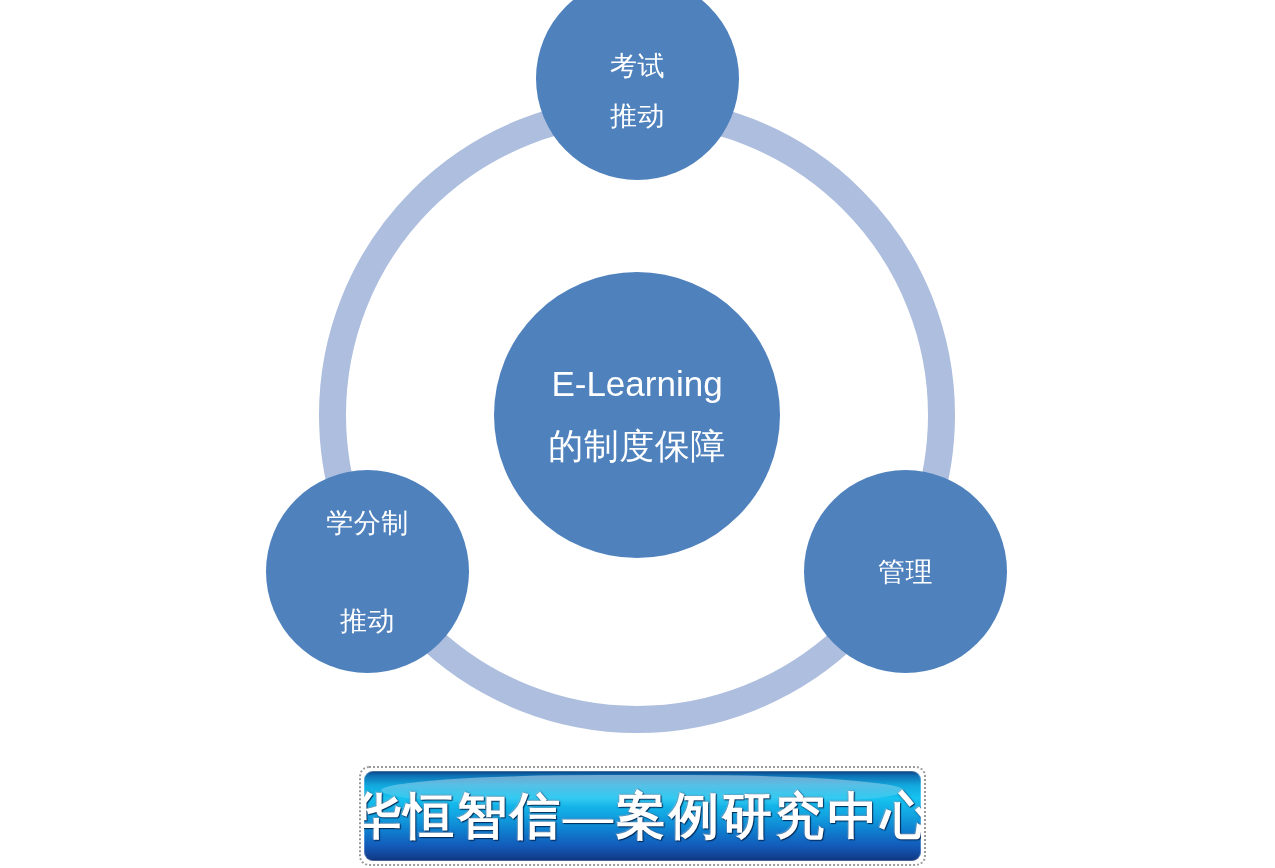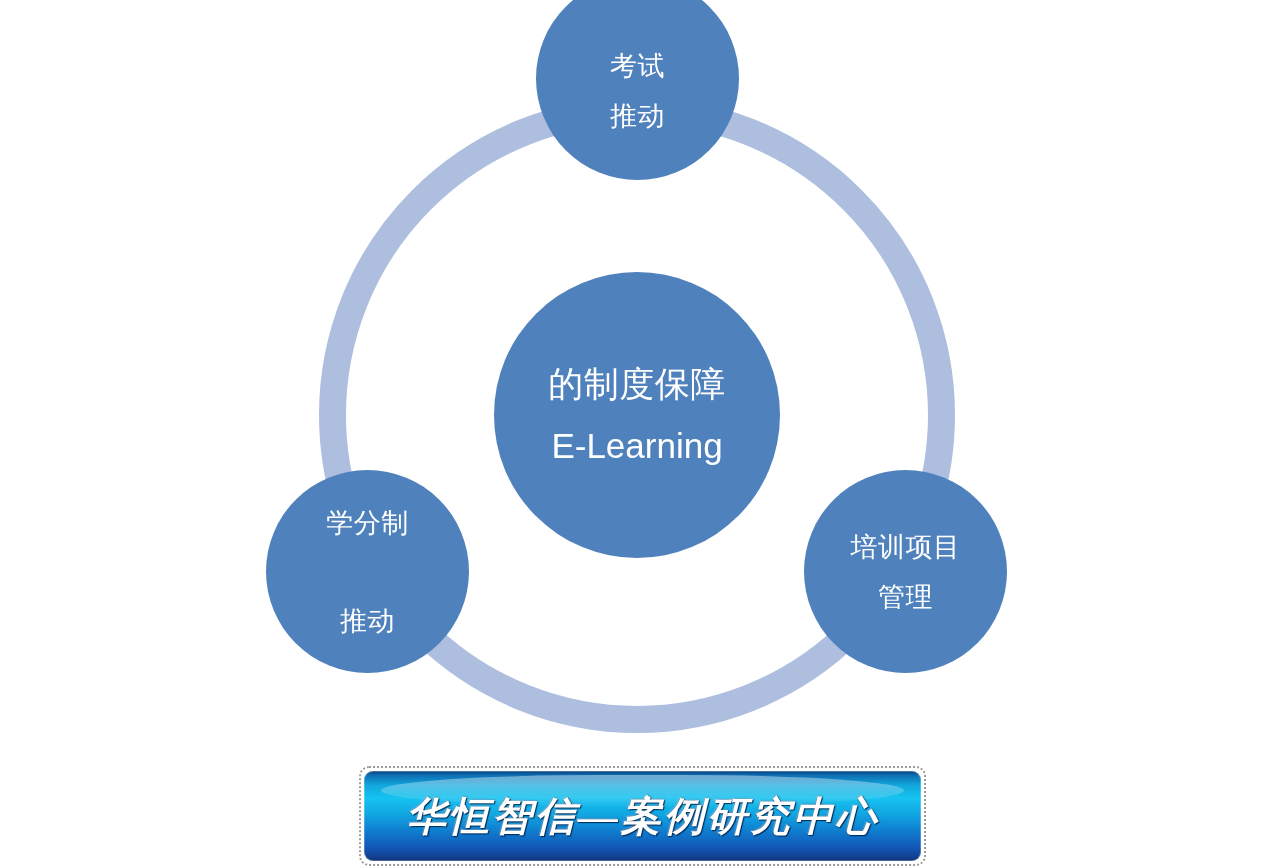--- a/index.html
+++ b/index.html
@@ -181,8 +181,8 @@
   </div>
 
   <div class="node" id="node-center" style="background: rgb(79, 129, 189); color: rgb(255, 255, 255);">
+    <span class="line latin">E-Learning</span>
     <span class="line">的制度保障</span>
-    <span class="line latin">E-Learning</span>
   </div>
 
   <div id="banner-wrap" style="border-color: rgb(154, 154, 154);">

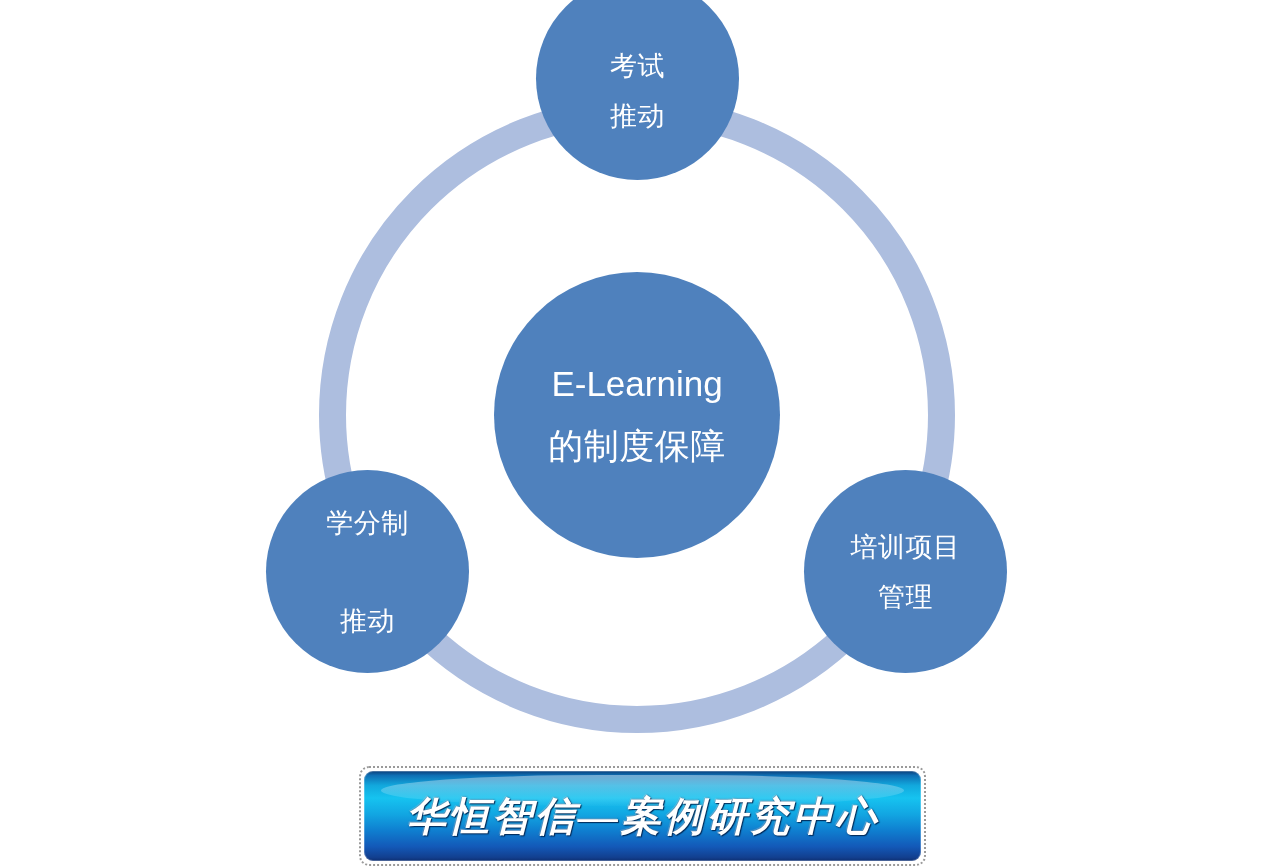--- a/index.html
+++ b/index.html
@@ -176,7 +176,6 @@
   </div>
 
   <div class="node" id="node-right" style="background: rgb(79, 129, 189); color: rgb(255, 255, 255);">
-    <span class="line">培训项目</span>
     <span class="line">管理</span>
   </div>
 

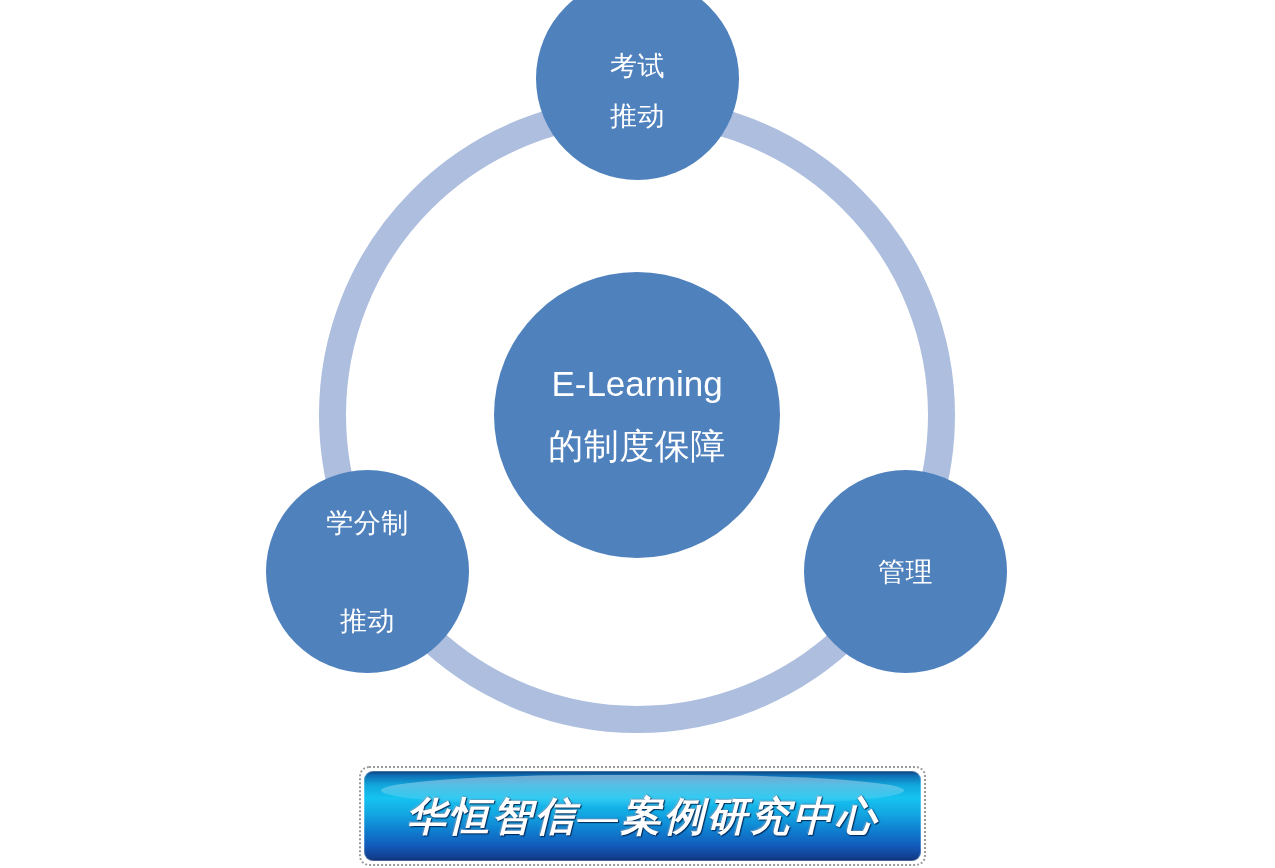--- a/index.html
+++ b/index.html
@@ -145,8 +145,7 @@
     z-index: 2;
     font-family: "Liberation Serif", "DejaVu Serif", serif;
     font-weight: 700;
-    font-style: italic;
-    font-size: 40px;
+    font-size: 50px;
     letter-spacing: 3px;
     color: #ffffff;
     text-shadow:

